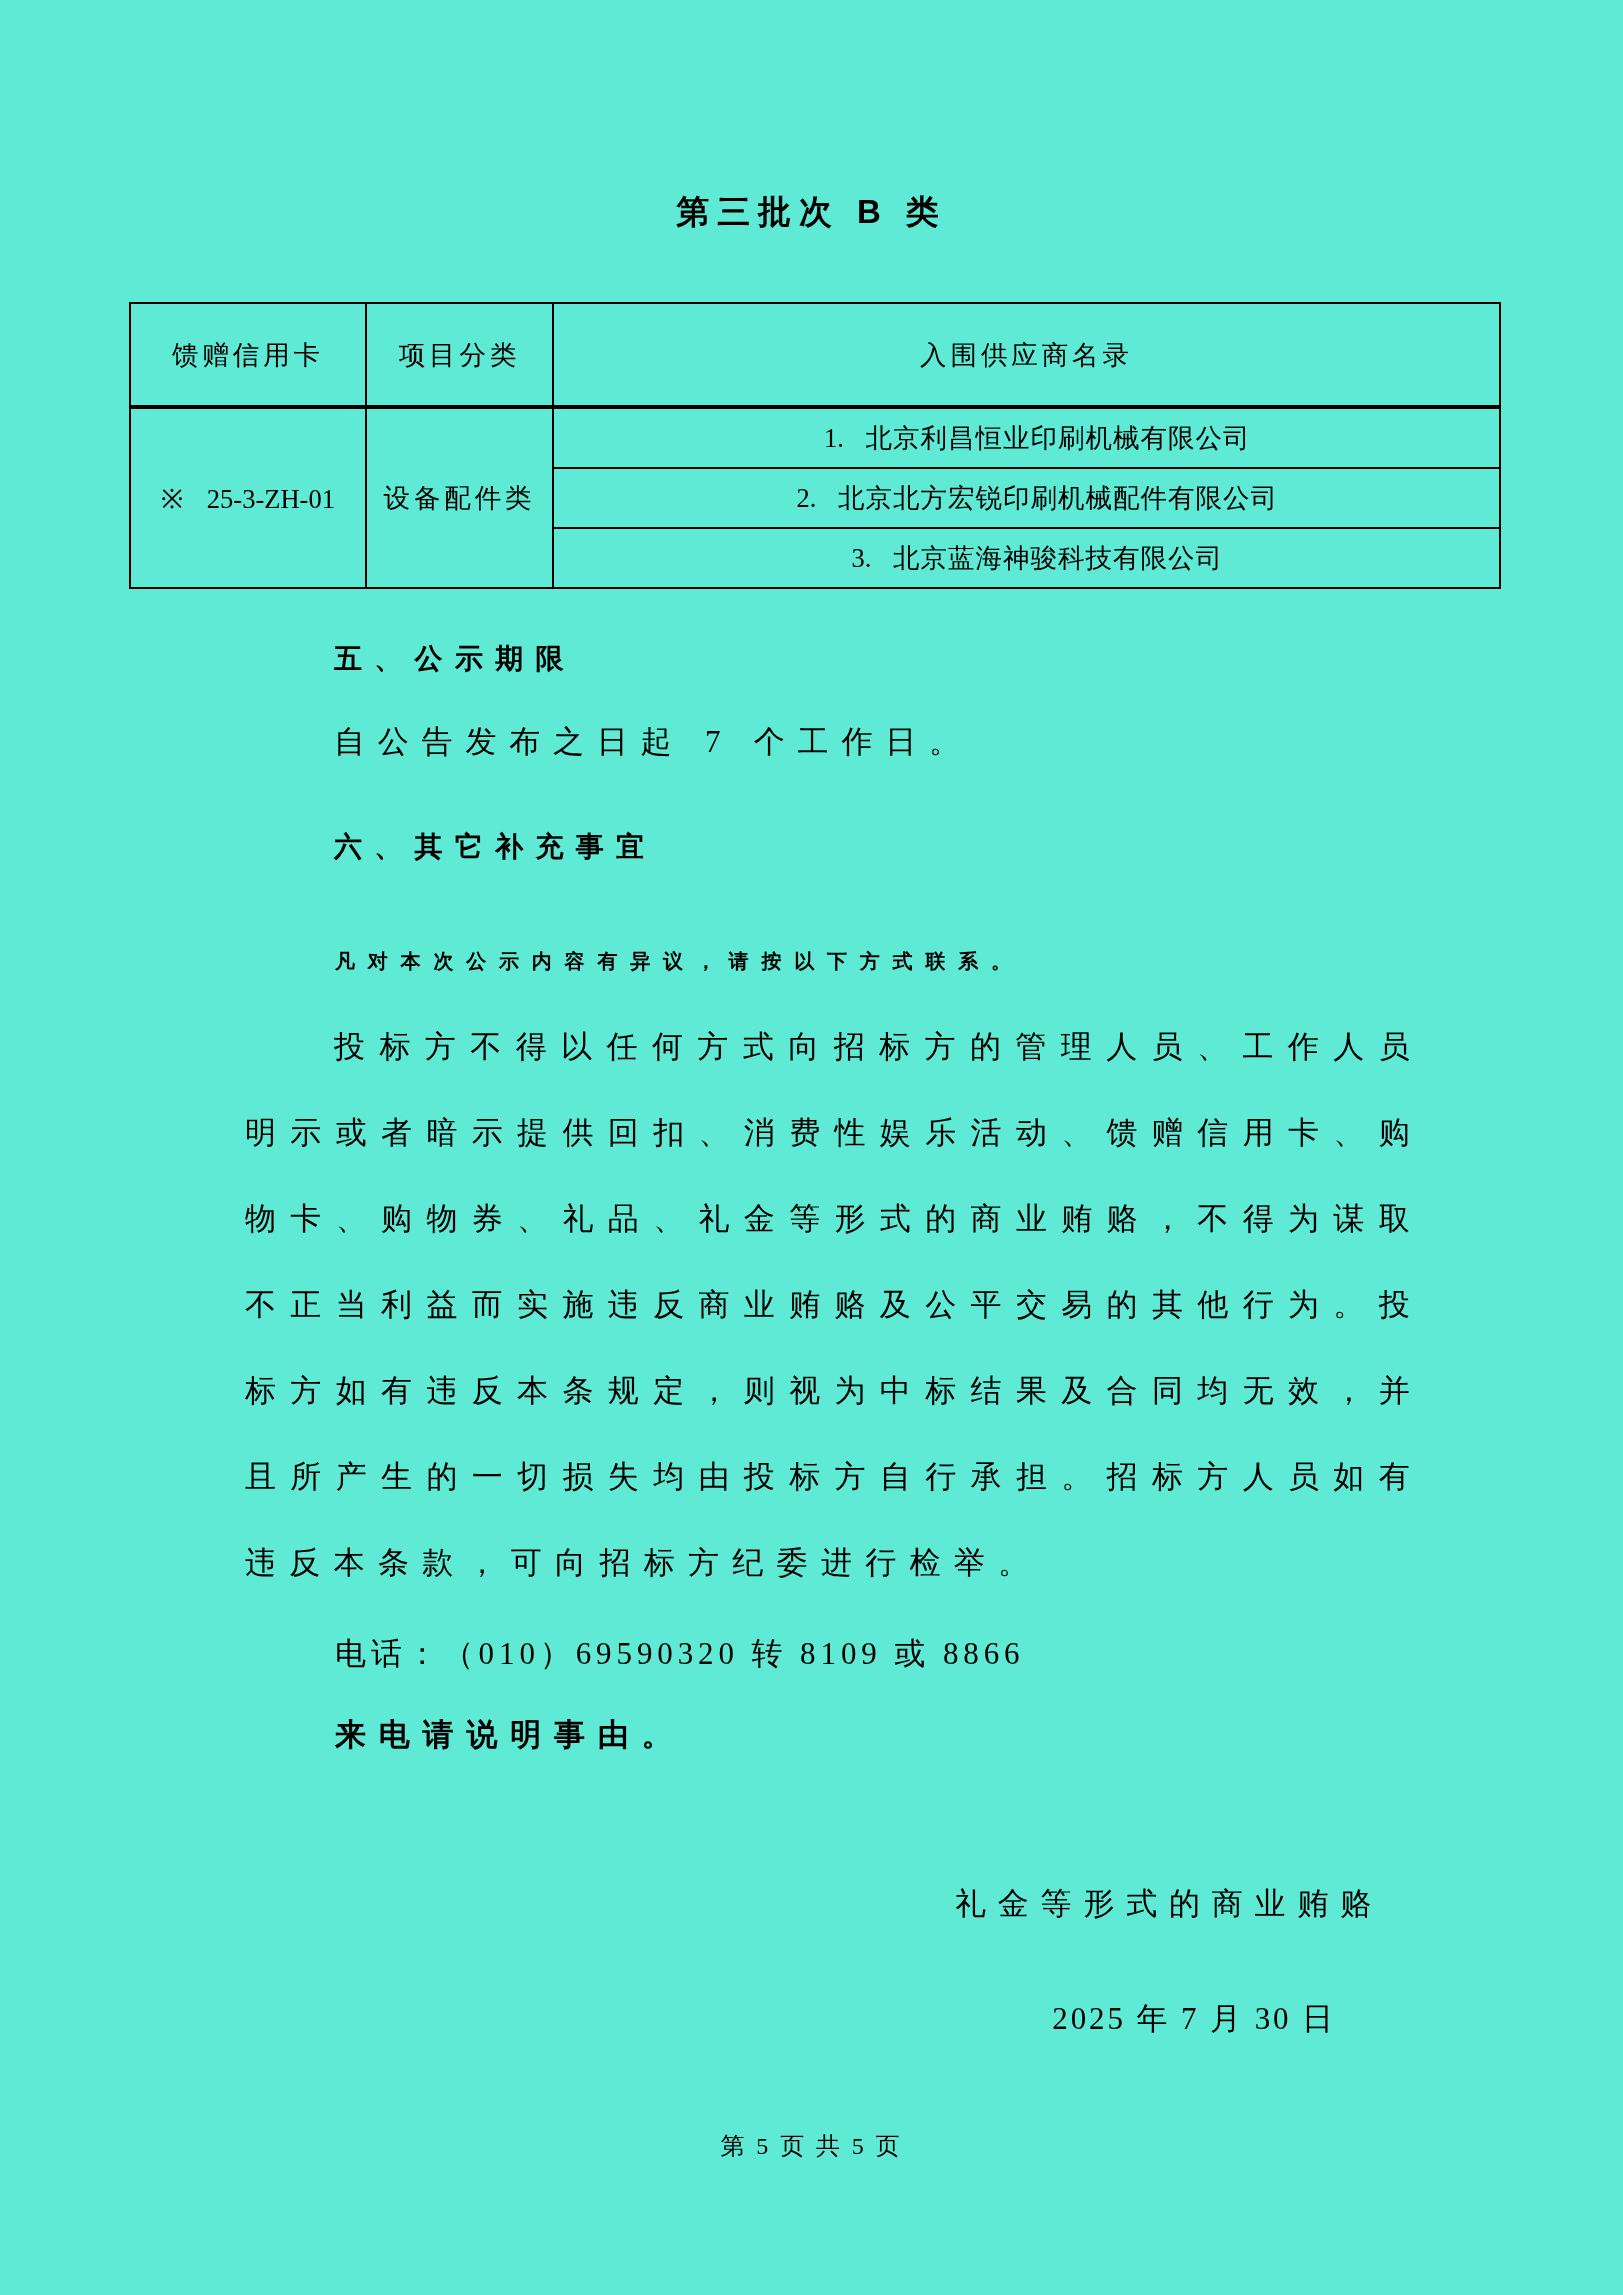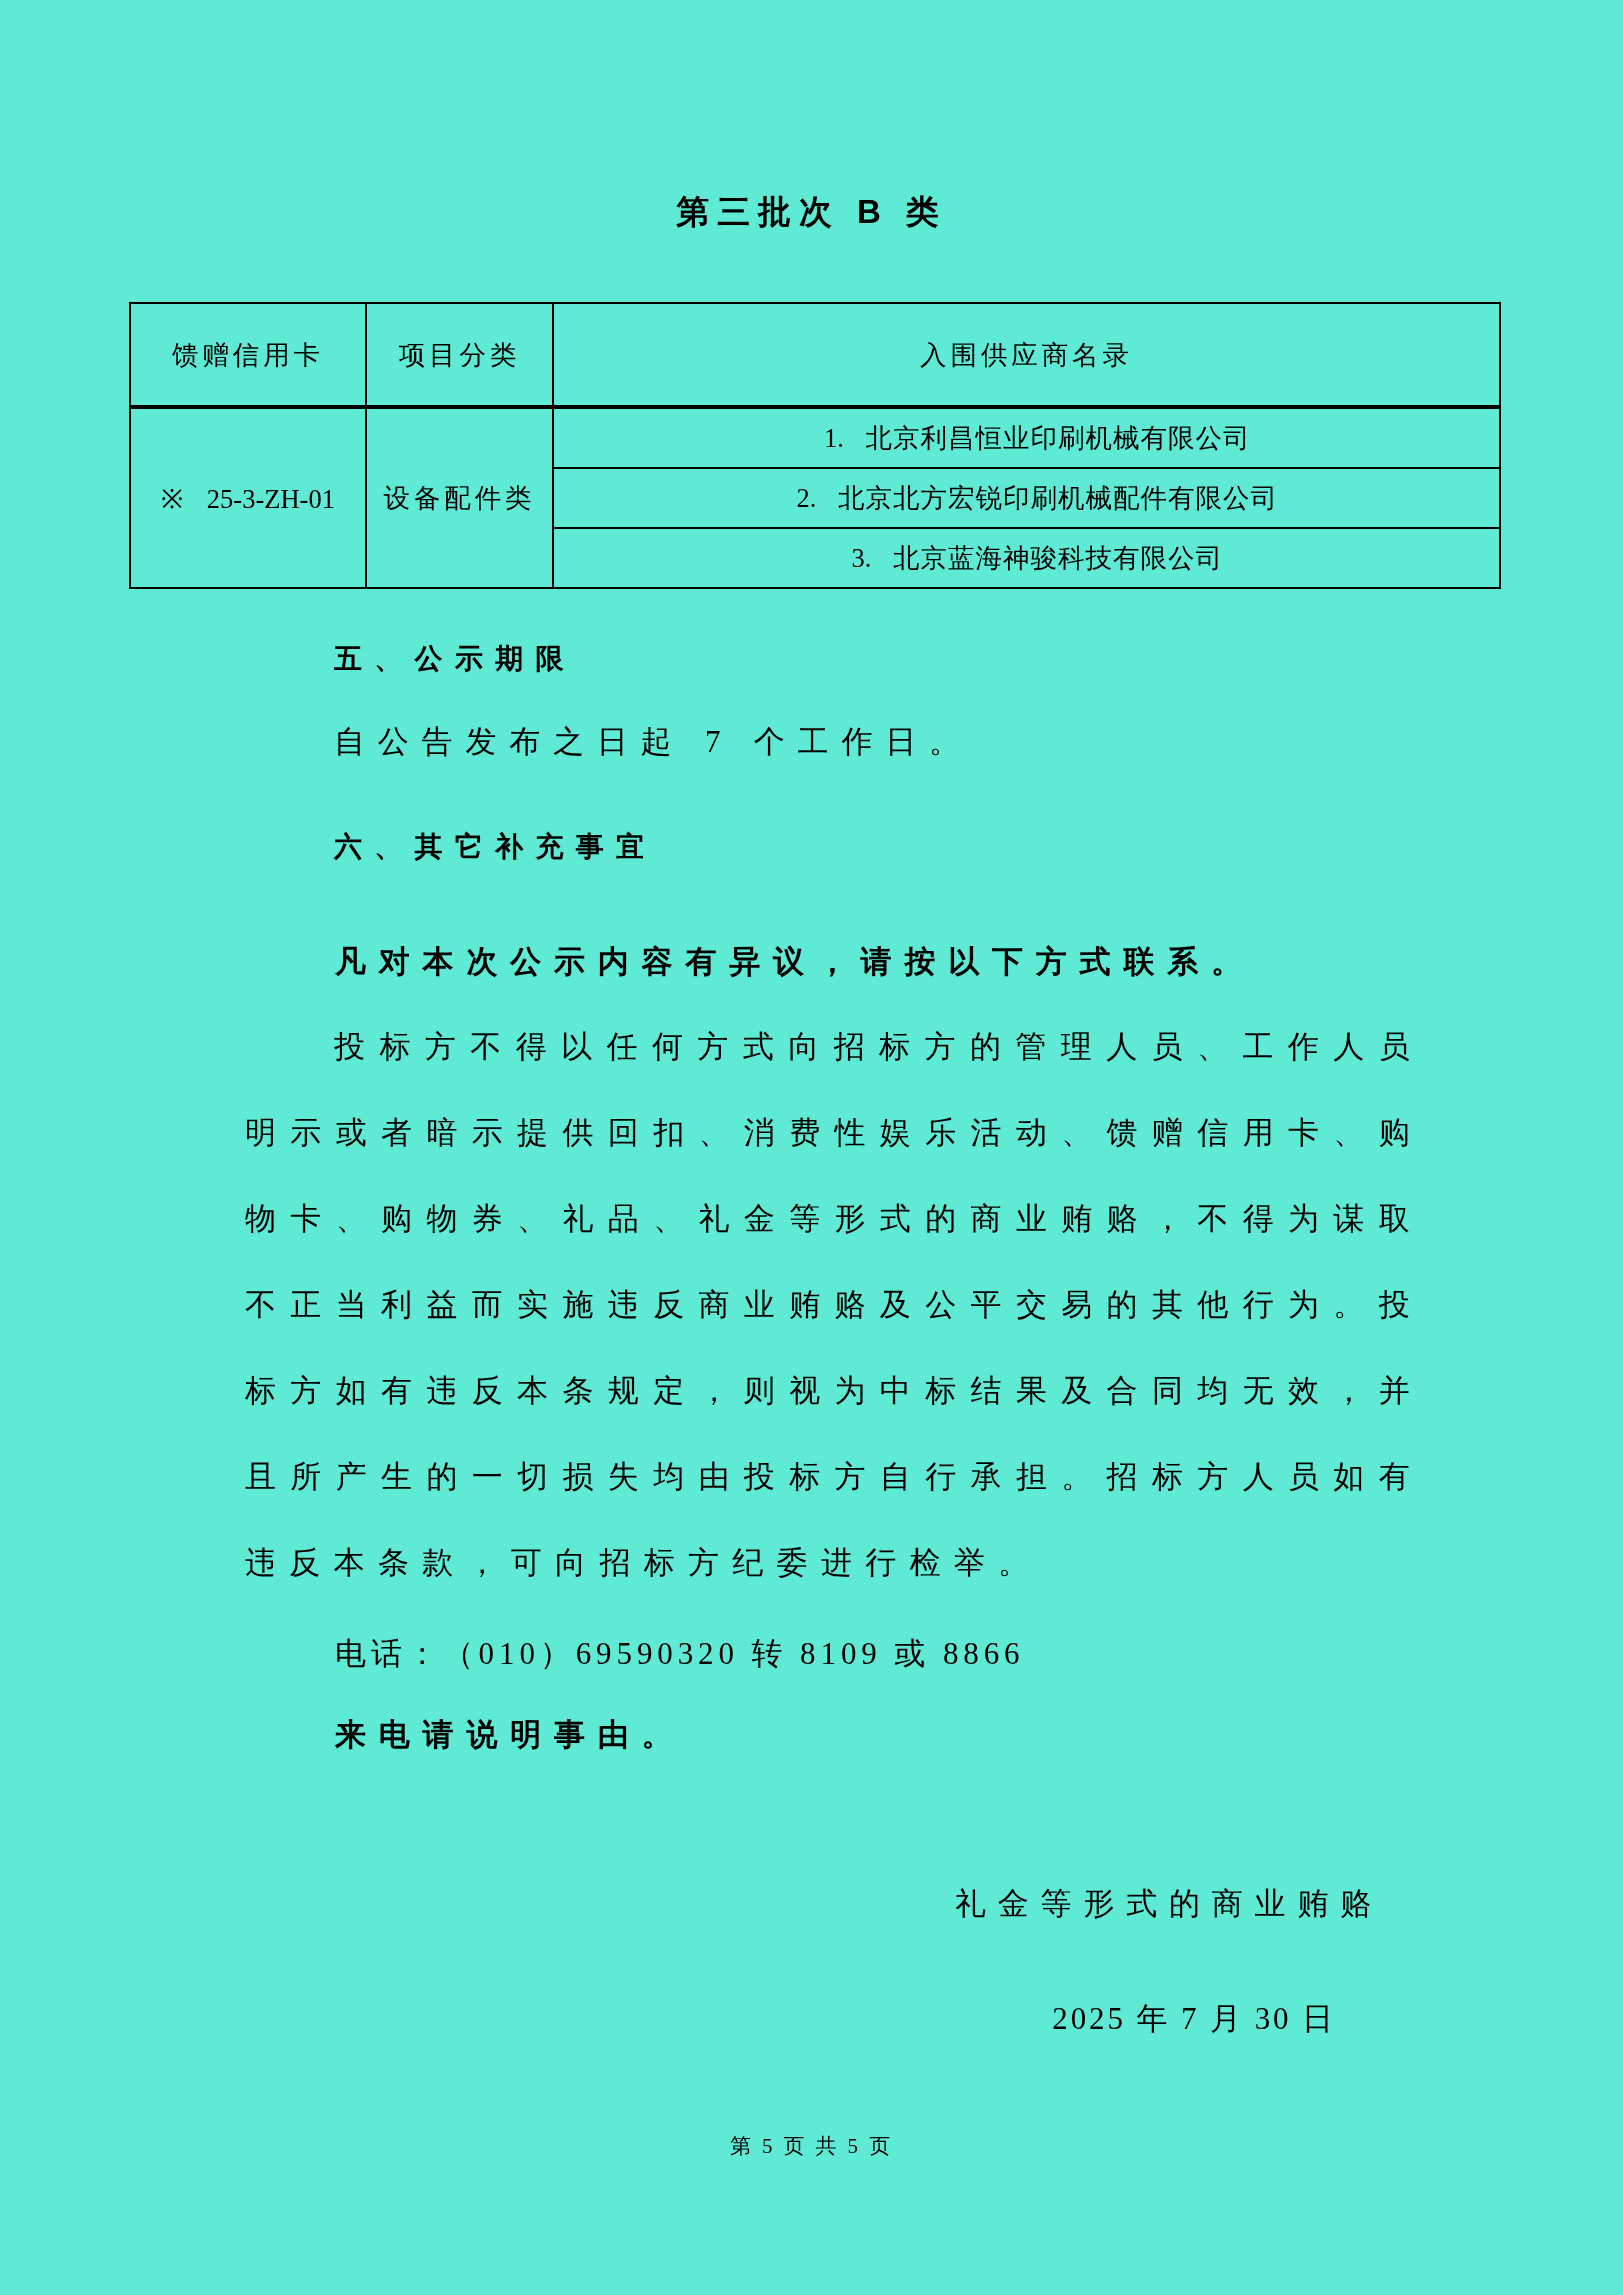--- a/index.html
+++ b/index.html
@@ -88,7 +88,7 @@
     margin: 83px 0 4px 335px;
     font-family: Liberation Serif, serif;
     font-weight: bold;
-    font-size: 31px;
+    font-size: 20px;
     line-height: 31px;
     letter-spacing: 12.8px;
   }

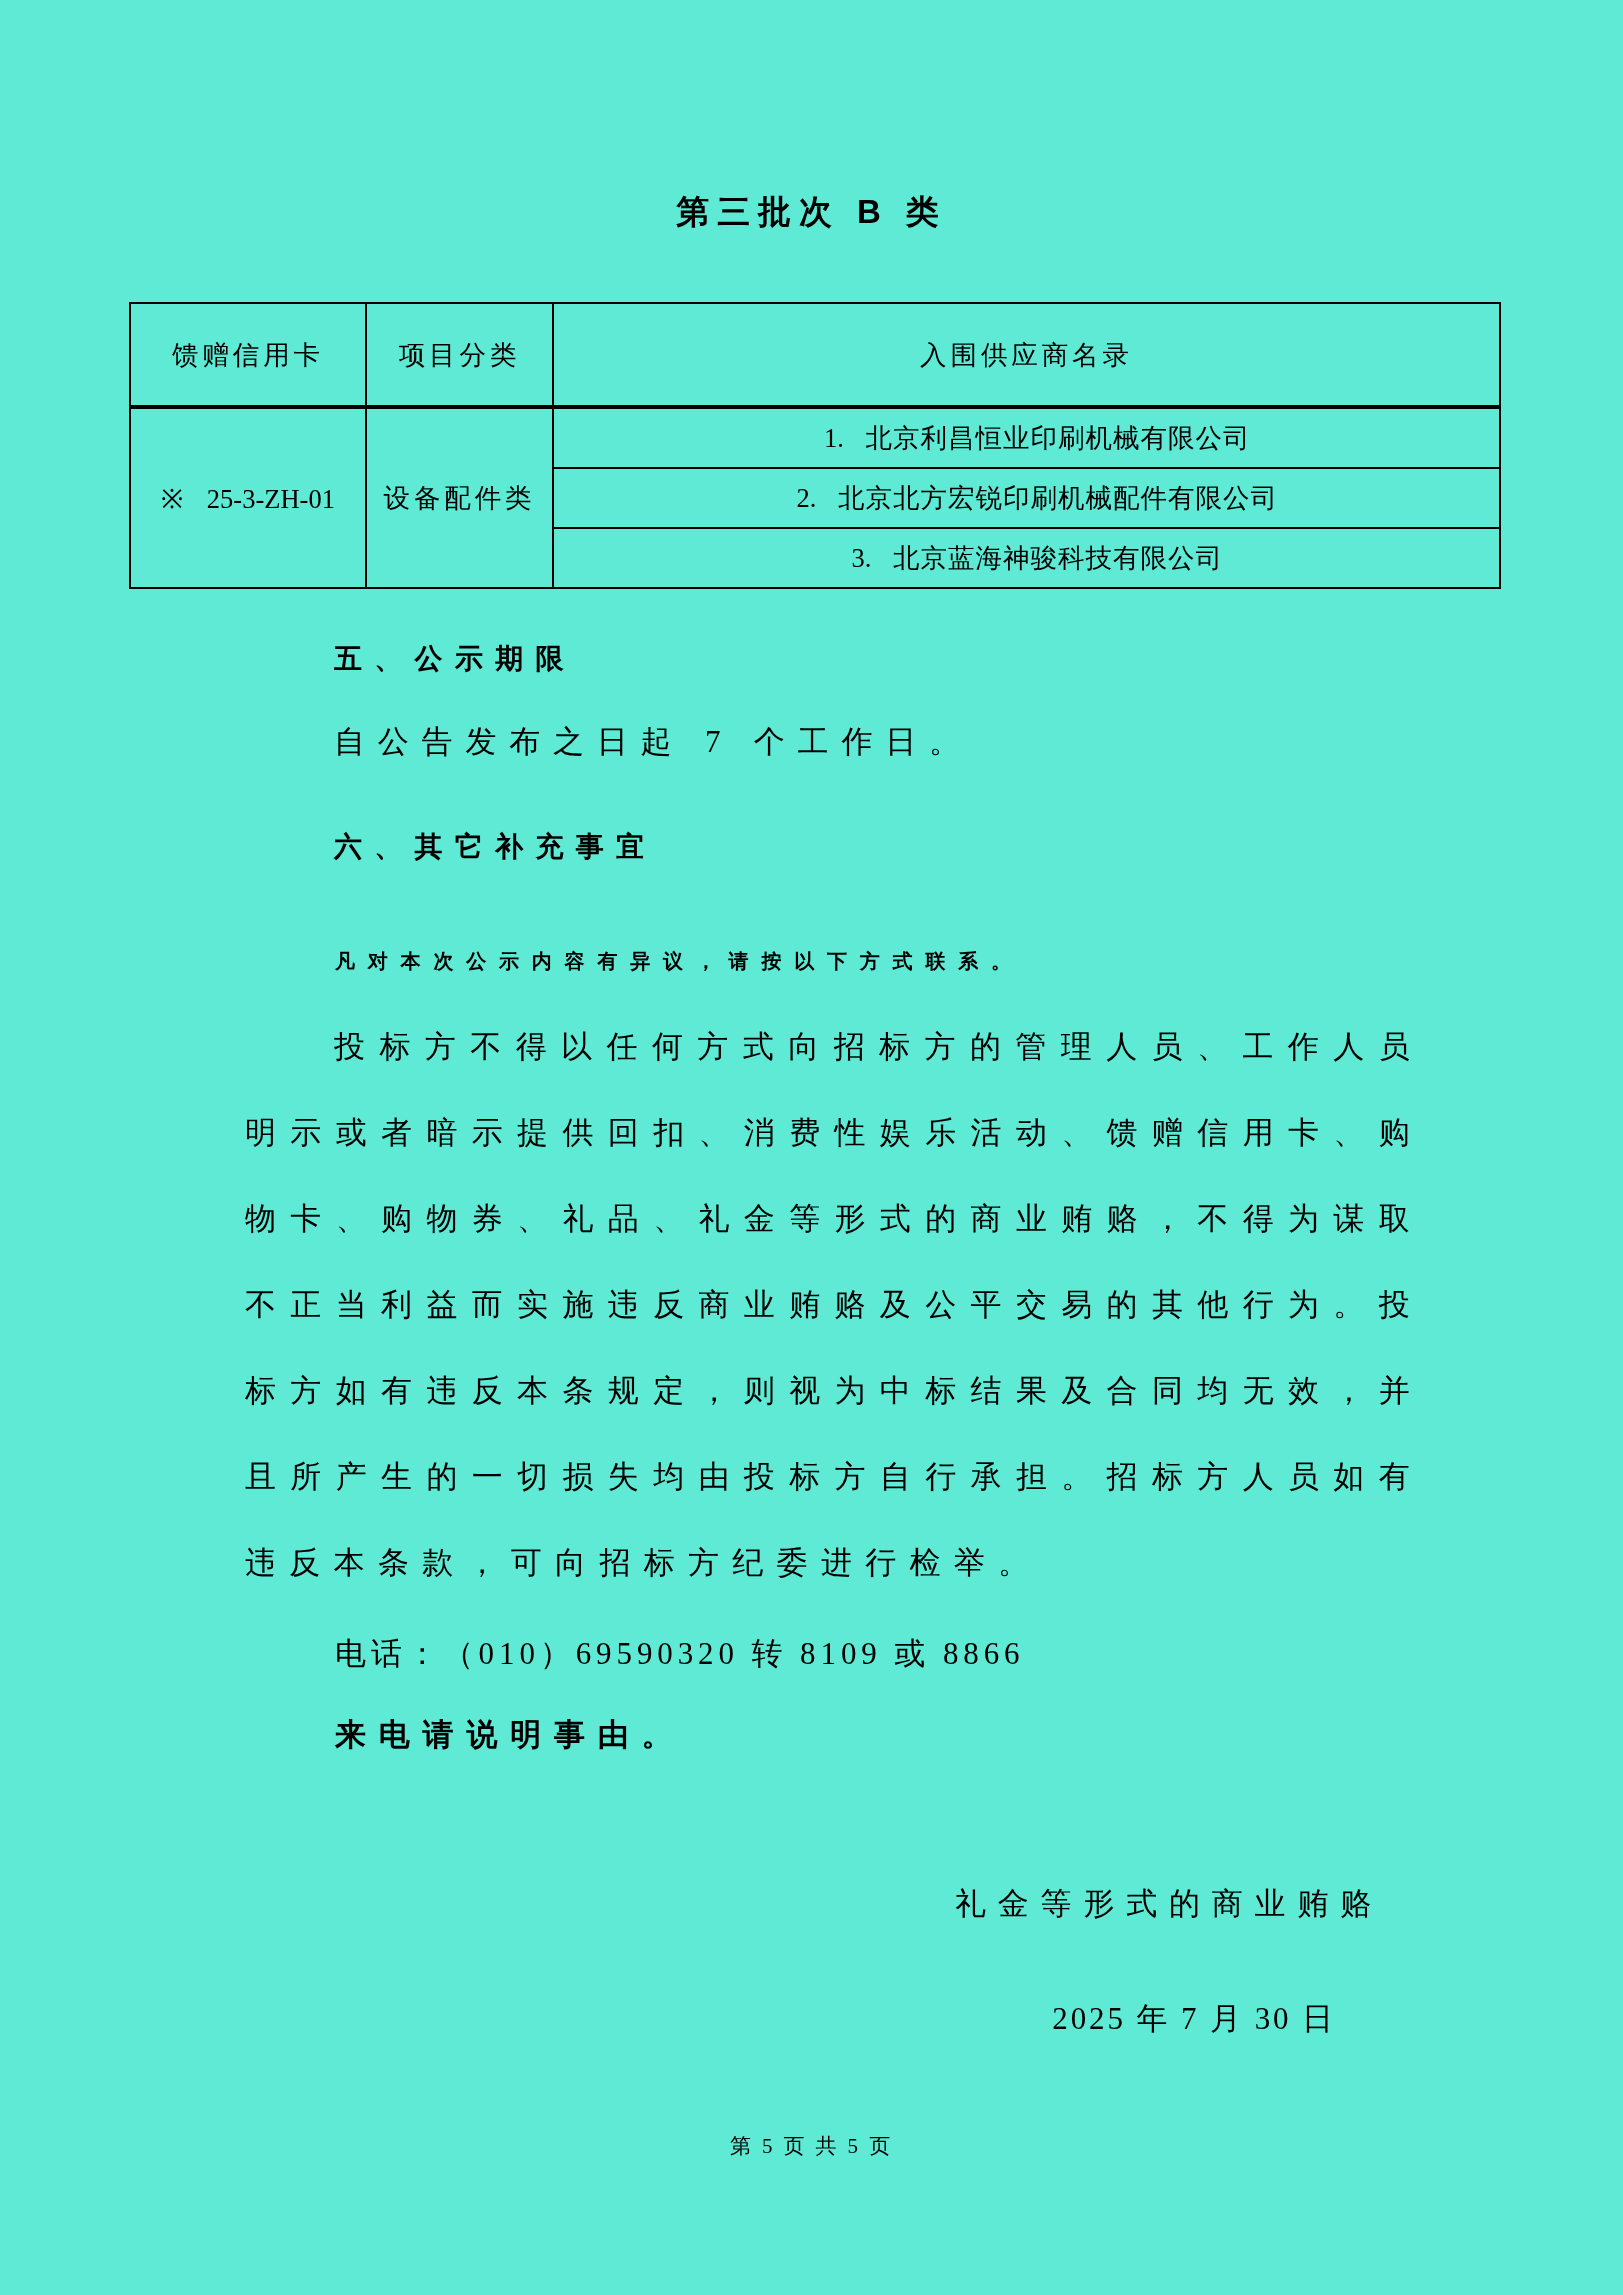--- a/index.html
+++ b/index.html
@@ -140,7 +140,7 @@
   .page-footer {
     margin: 102px 0 0 0;
     text-align: center;
-    font-size: 21px;
+    font-size: 24px;
     line-height: 20.6px;
     letter-spacing: 2.9px;
   }

